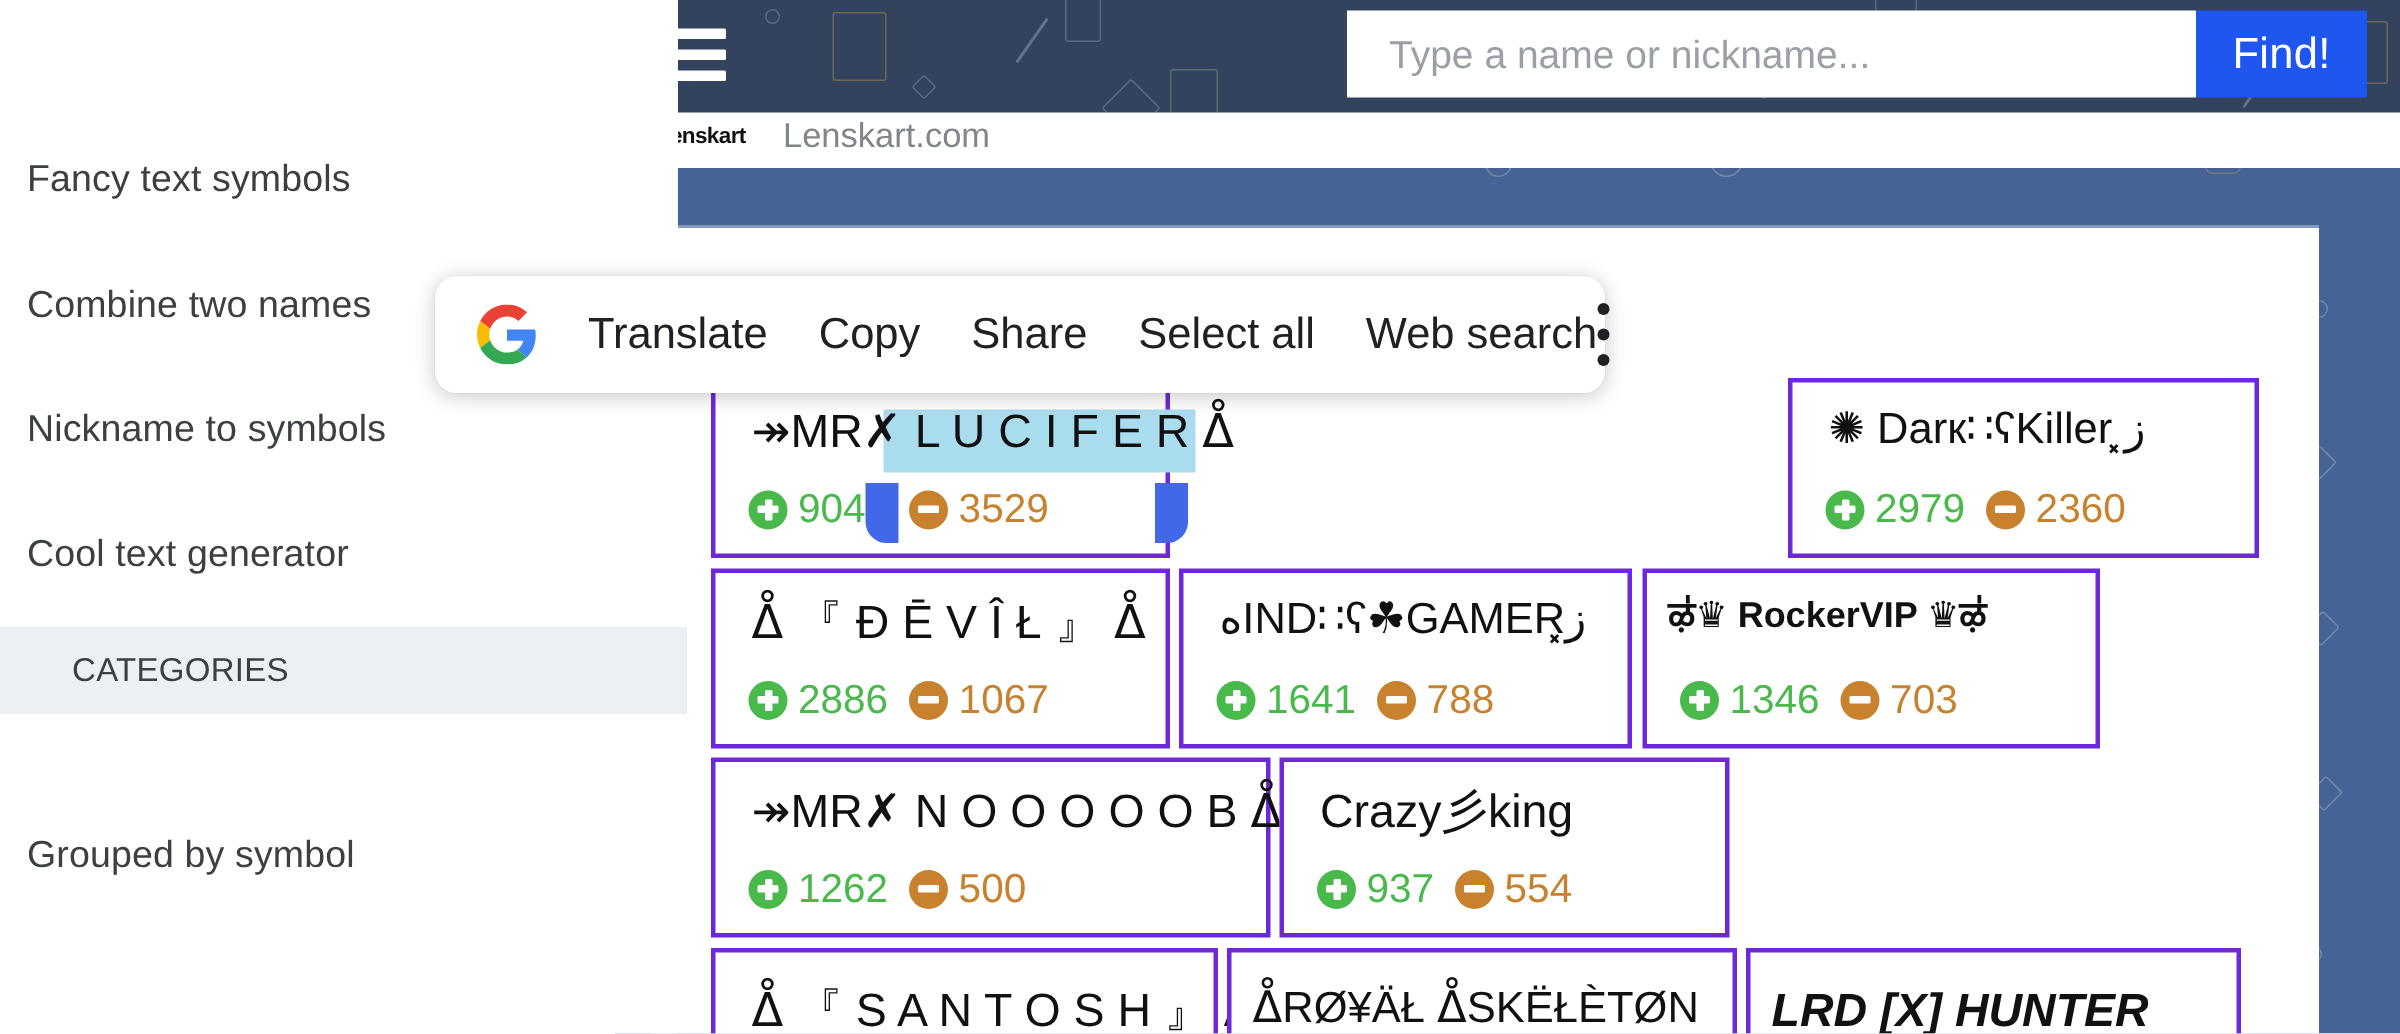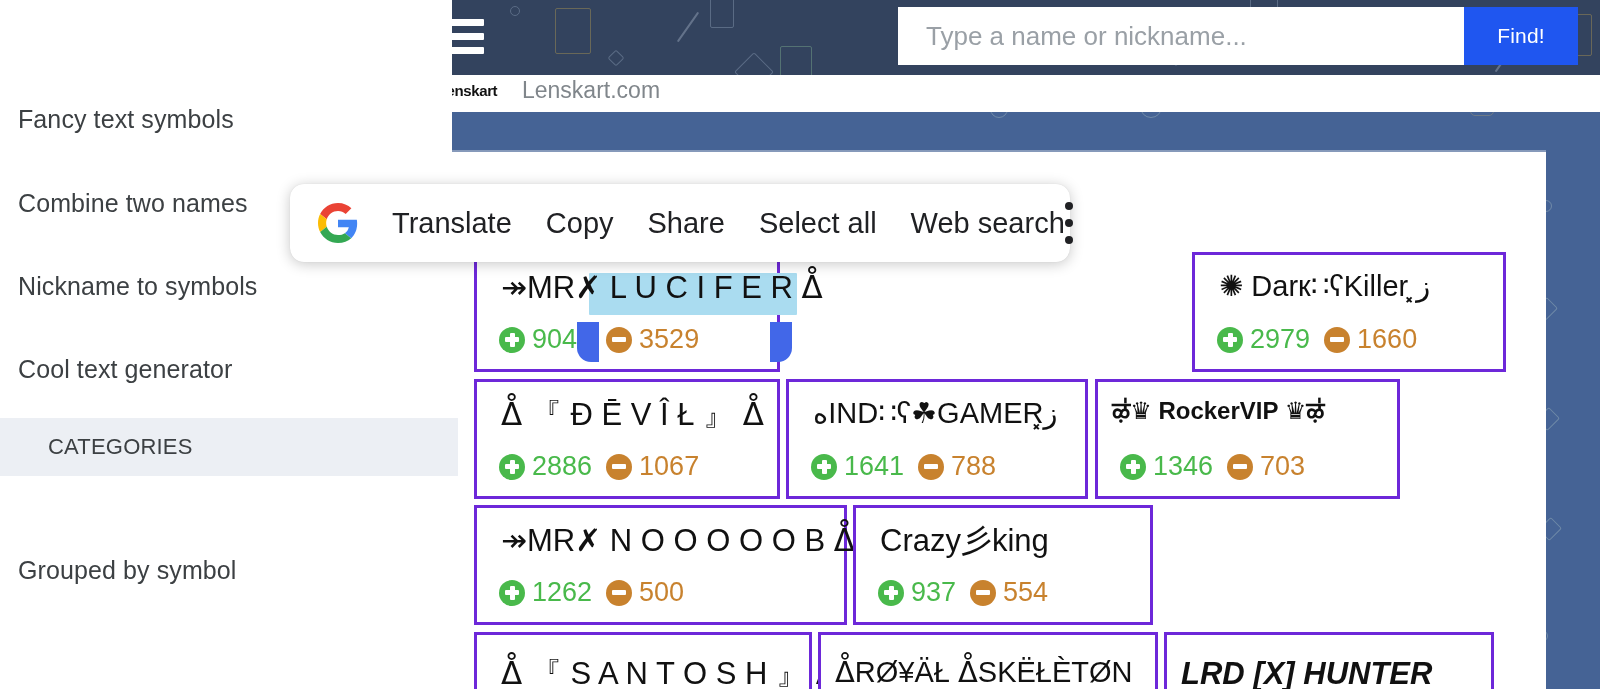--- a/index.html
+++ b/index.html
@@ -82,7 +82,7 @@
   .search-input::placeholder{color:#9aa0a6;}
   .find-btn{
     width:114px;height:58px;background:#1f56f0;color:#ffffff;border:none;
-    font-size:21px;cursor:pointer;letter-spacing:.2px;
+    font-size:29px;cursor:pointer;letter-spacing:.2px;
     font-family:"Liberation Sans","DejaVu Sans",sans-serif;
   }
 

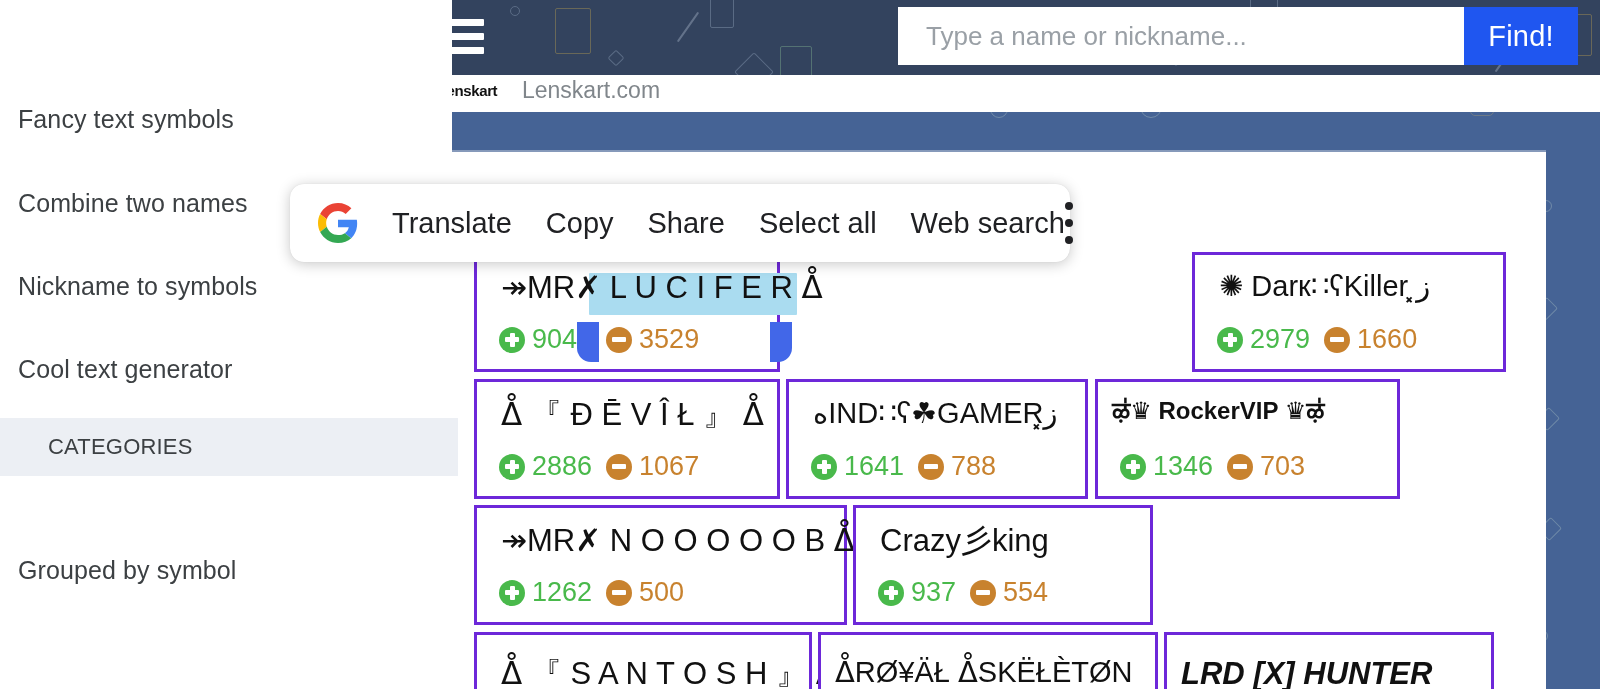--- a/index.html
+++ b/index.html
@@ -230,7 +230,7 @@
         </span>
         <span class="vote">
           <i class="badge down"></i>
-          <span class="v-down">1660</span>
+          <span class="v-down">2360</span>
         </span>
       </div>
     </div>

